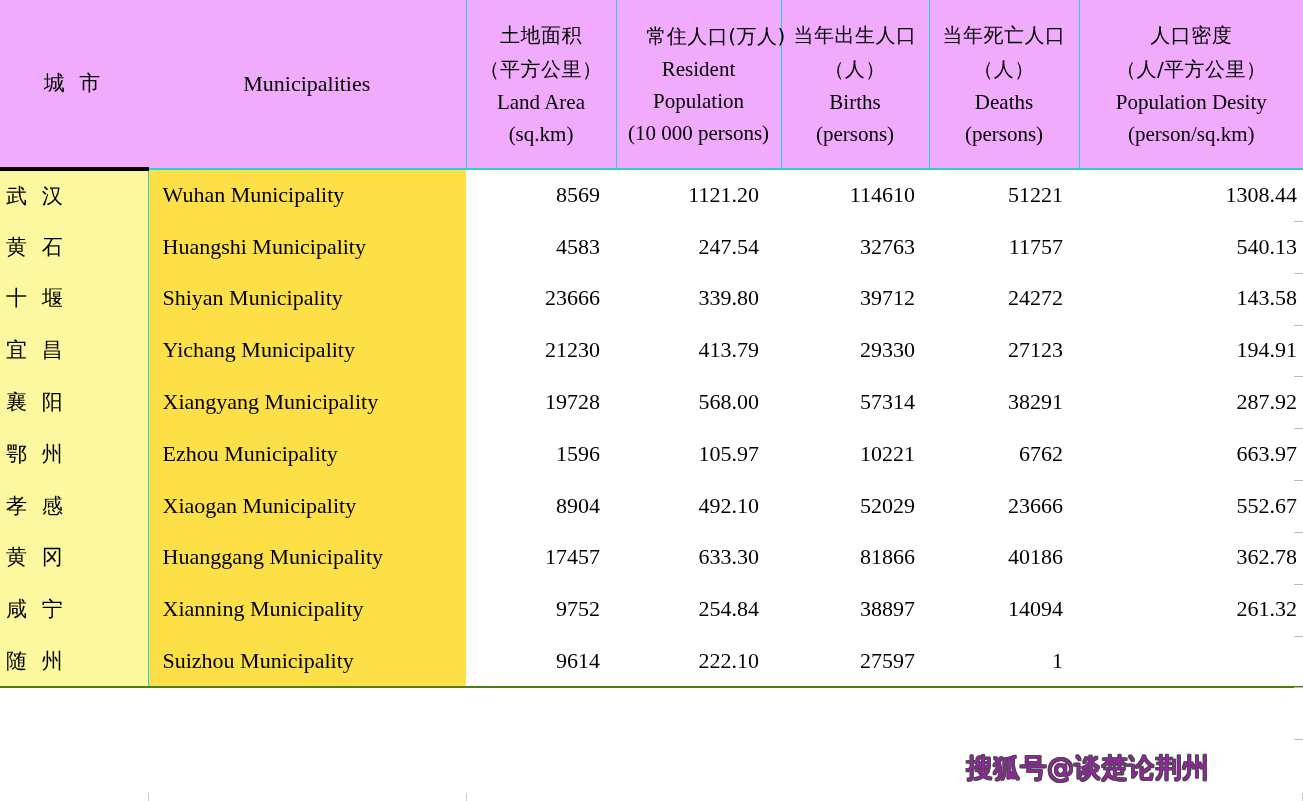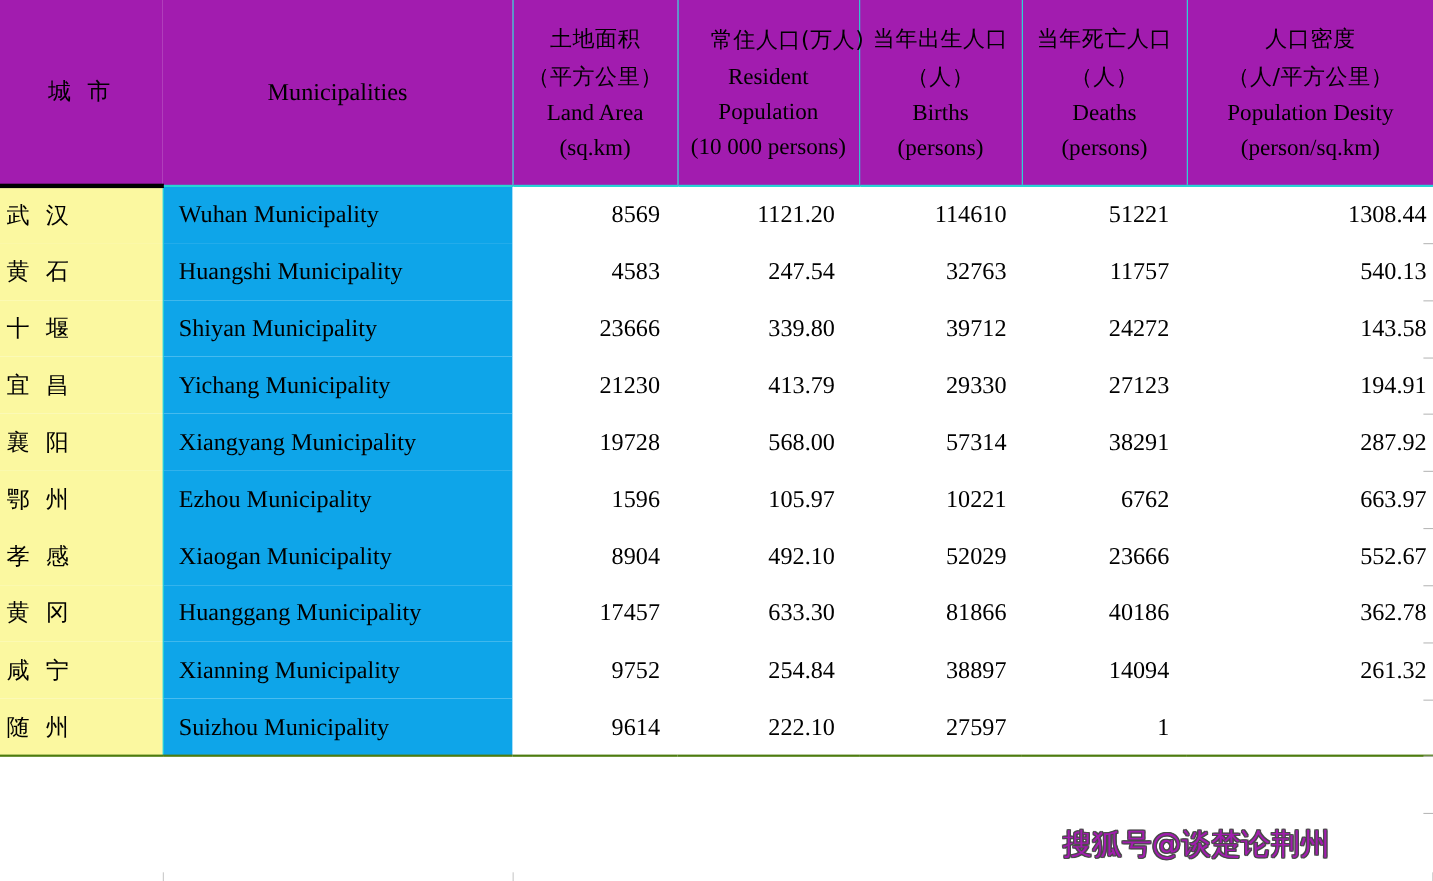--- a/index.html
+++ b/index.html
@@ -33,7 +33,7 @@
     height: 169px;
   }
   thead th {
-    background: #a21caf;
+    background: #f0abfc;
     vertical-align: middle;
     text-align: center;
     font-weight: normal;

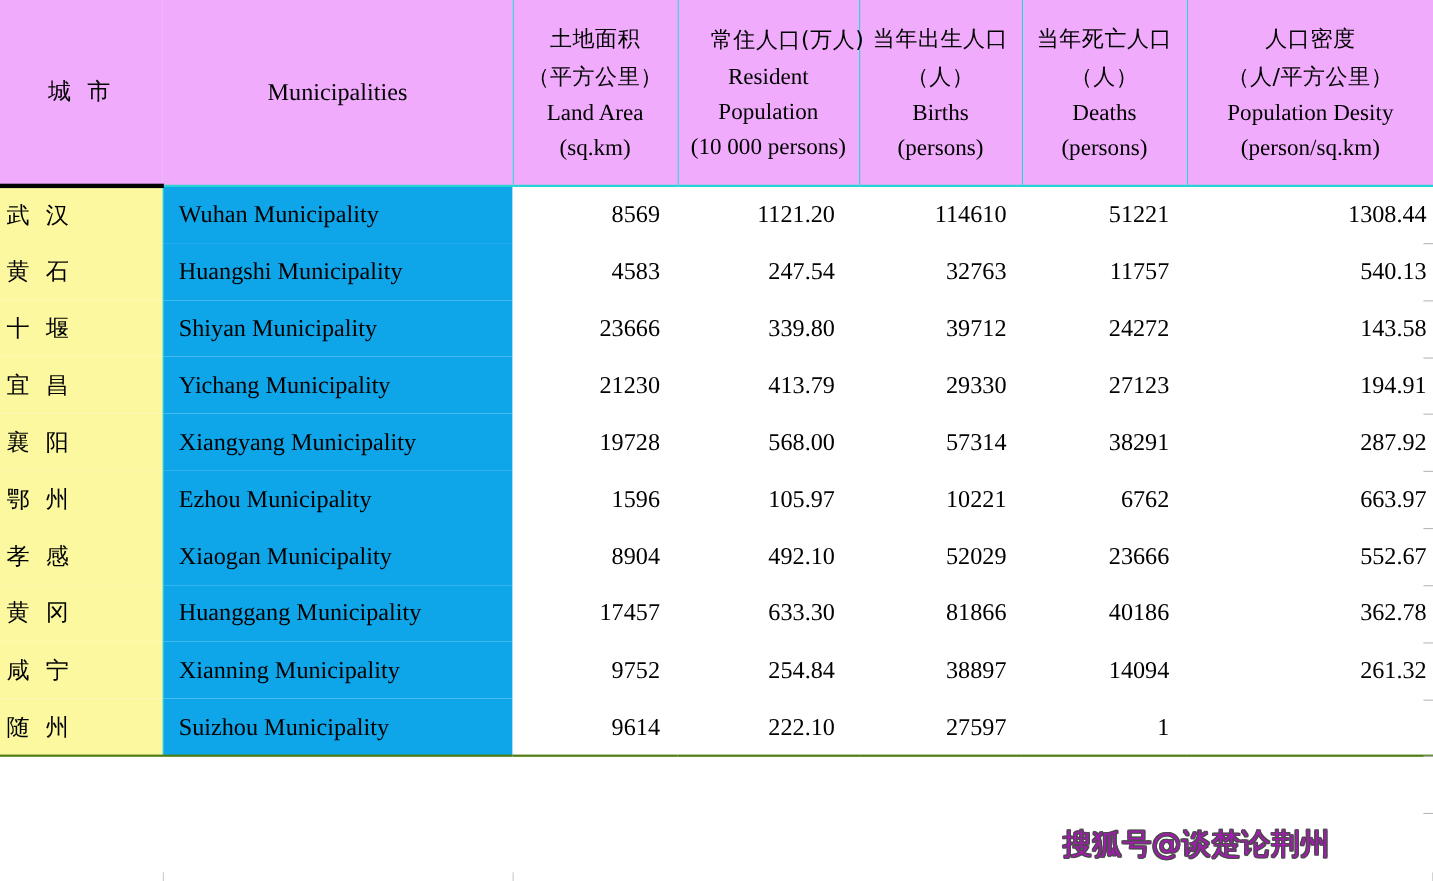--- a/index.html
+++ b/index.html
@@ -112,7 +112,7 @@
     letter-spacing: 4px;
   }
   td.cell-muni {
-    background: #0ea5e9;
+    background: #fde047;
     text-align: left;
     padding-left: 14px;
     border-left: 1px solid #27d4d4;

